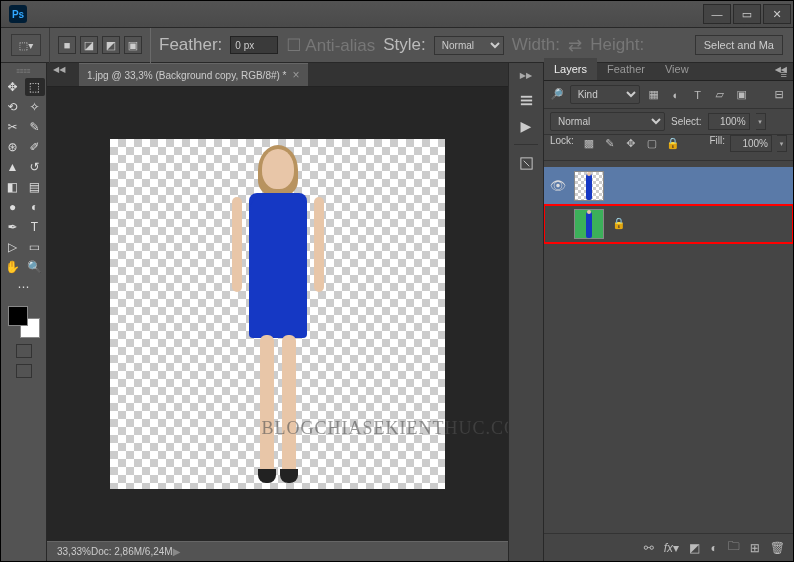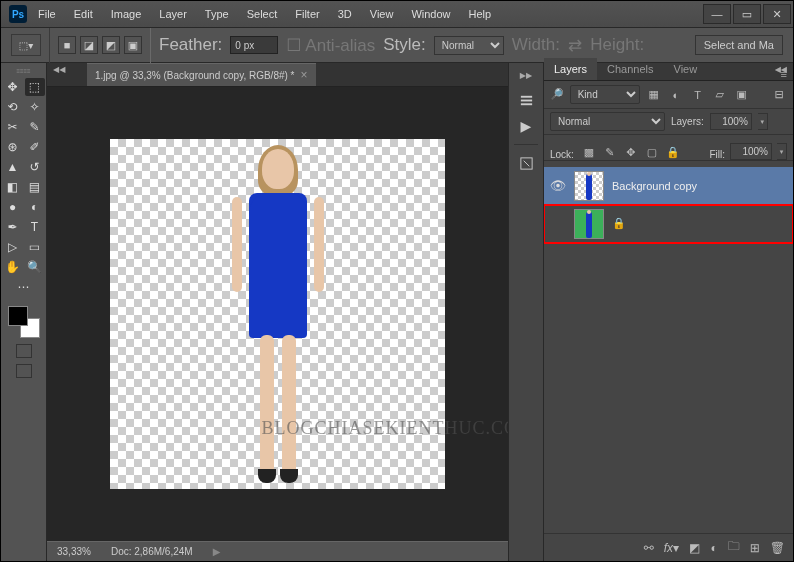--- a/index.html
+++ b/index.html
@@ -97,19 +97,6 @@
 <div class="window">
   <div class="titlebar">
     <div class="ps-logo">Ps</div>
-    <div class="menu-items">
-      <span>File</span>
-      <span>Edit</span>
-      <span>Image</span>
-      <span>Layer</span>
-      <span>Type</span>
-      <span>Select</span>
-      <span>Filter</span>
-      <span>3D</span>
-      <span>View</span>
-      <span>Window</span>
-      <span>Help</span>
-    </div>
     <div class="win-controls">
       <div class="win-btn">—</div>
       <div class="win-btn">▭</div>

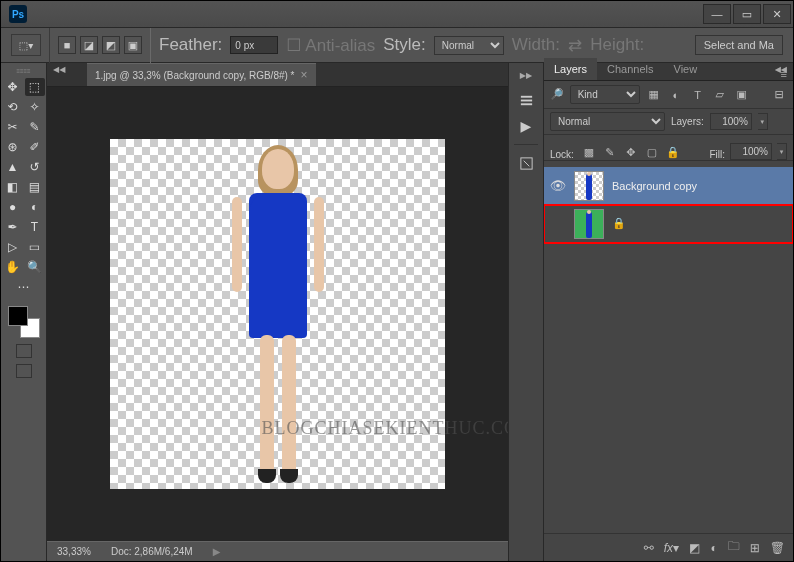--- a/index.html
+++ b/index.html
@@ -32,7 +32,7 @@
 .qmask{display:flex;gap:3px;margin-top:6px}
 .qmask-btn{width:16px;height:14px;border:1px solid #333;background:#535353}
 .canvas-area{flex:1;background:#333;display:flex;flex-direction:column}
-.doc-tabs{height:24px;background:#333;display:flex;align-items:end;padding-left:40px;border-bottom:1px solid #222}
+.doc-tabs{height:24px;background:#333;display:flex;align-items:end;padding-left:32px;border-bottom:1px solid #222}
 .doc-collapse{position:absolute;left:52px;top:64px;width:12px;height:12px;color:#aaa;font-size:8px}
 .doc-tab{background:#535353;padding:4px 8px;font-size:10px;color:#ccc;border-top:1px solid #666;display:flex;align-items:center;gap:6px}
 .doc-tab .close{color:#999;font-size:12px;cursor:pointer}

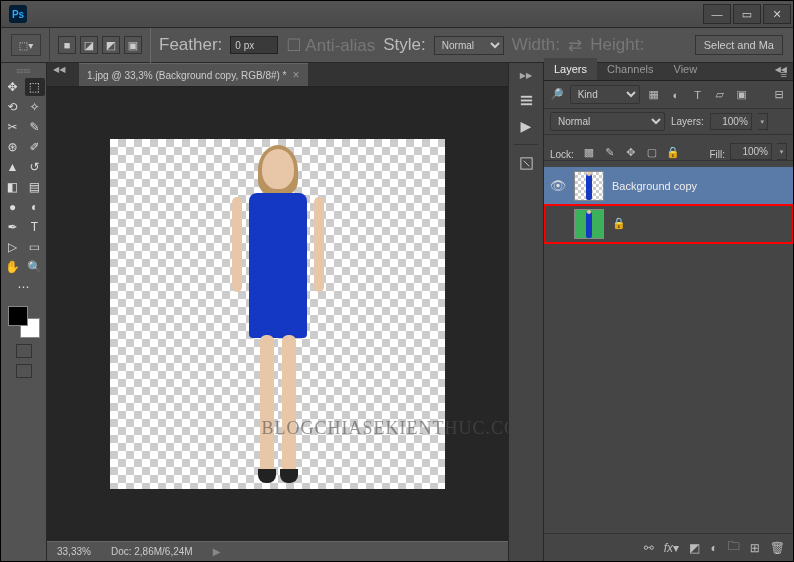--- a/index.html
+++ b/index.html
@@ -234,7 +234,7 @@
       <div class="panels">
         <div class="panel-tabs">
           <div class="panel-tab active">Layers</div>
-          <div class="panel-tab">Channels</div>
+          <div class="panel-tab">Feather</div>
           <div class="panel-tab">View</div>
           <div class="panel-collapse">◀◀</div>
           <div class="panel-tab-menu">≡</div>

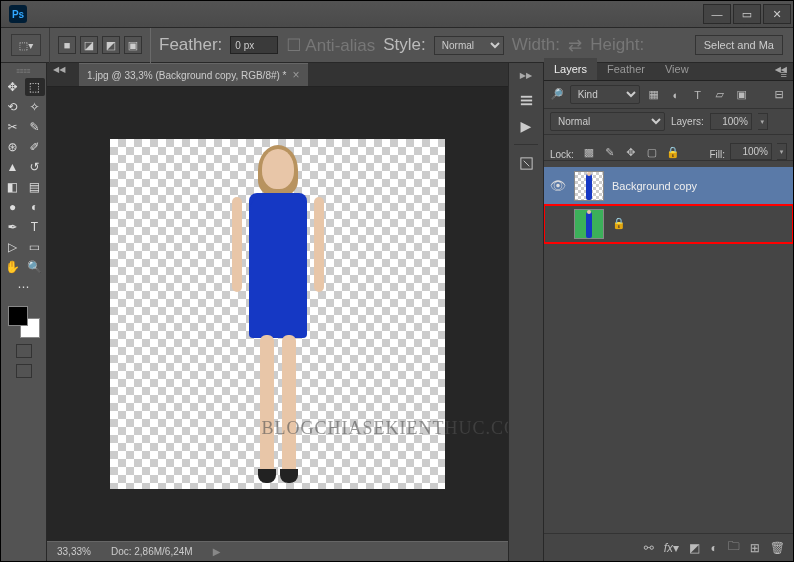--- a/index.html
+++ b/index.html
@@ -252,7 +252,7 @@
           </div>
           <div class="layers-blend">
             <select class="blend-select"><option>Normal</option></select>
-            <span class="opacity-label">Layers:</span>
+            <span class="opacity-label">Select:</span>
             <input class="opacity-val" value="100%" style="">
             <span class="opacity-dd">▾</span>
           </div>

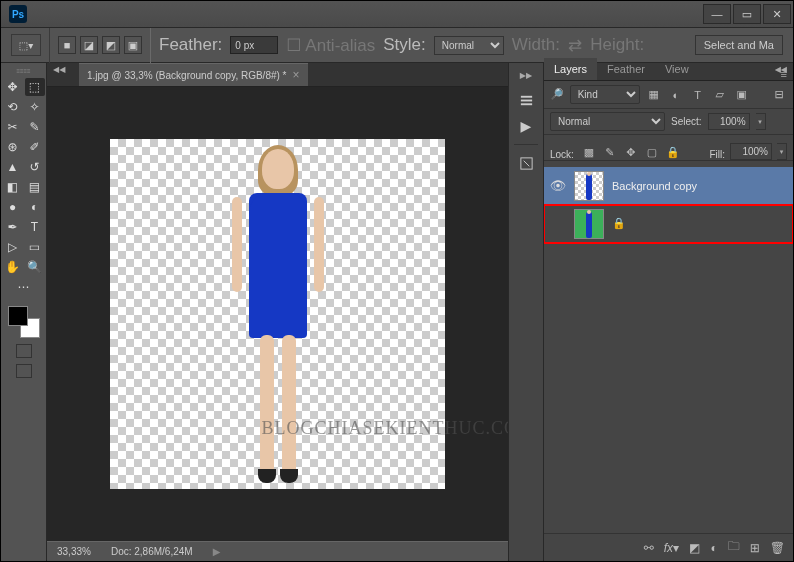--- a/index.html
+++ b/index.html
@@ -72,7 +72,7 @@
 .opacity-label{font-size:10px;color:#ccc}
 .opacity-val{width:42px;height:17px;background:#454545;border:1px solid #333;color:#ccc;font-size:10px;padding:0 3px;text-align:right}
 .opacity-dd{width:10px;height:17px;border:1px solid #333;border-left:none;display:flex;align-items:center;justify-content:center;font-size:7px;color:#aaa}
-.layers-lock{height:26px;display:flex;align-items:flex-end;padding:0 6px;gap:5px;border-bottom:1px solid #333}
+.layers-lock{height:26px;display:flex;align-items:flex-start;padding:0 6px;gap:5px;border-bottom:1px solid #333}
 .lock-label{font-size:10px;color:#ccc;margin-right:2px}
 .lock-icon{width:16px;height:16px;display:flex;align-items:center;justify-content:center;color:#bbb;font-size:11px;cursor:pointer}
 .layer-list{flex:1;overflow:auto;padding-top:6px}

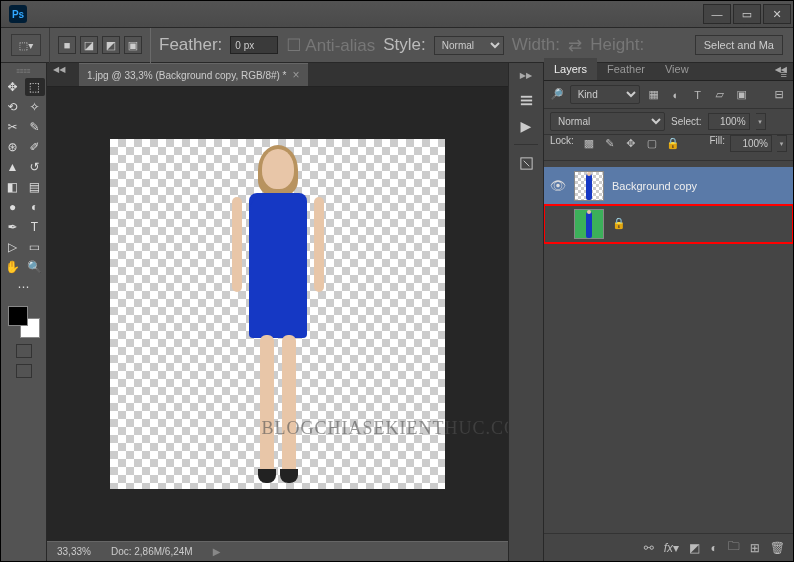--- a/index.html
+++ b/index.html
@@ -274,7 +274,6 @@
                   <div class="thumb-checker"></div>
                   <div class="thumb-person"></div>
                 </div>
-              <span class="layer-name">Background copy</span>
             </div>
             <div class="layer-row highlighted">
               <span class="vis-toggle"></span>

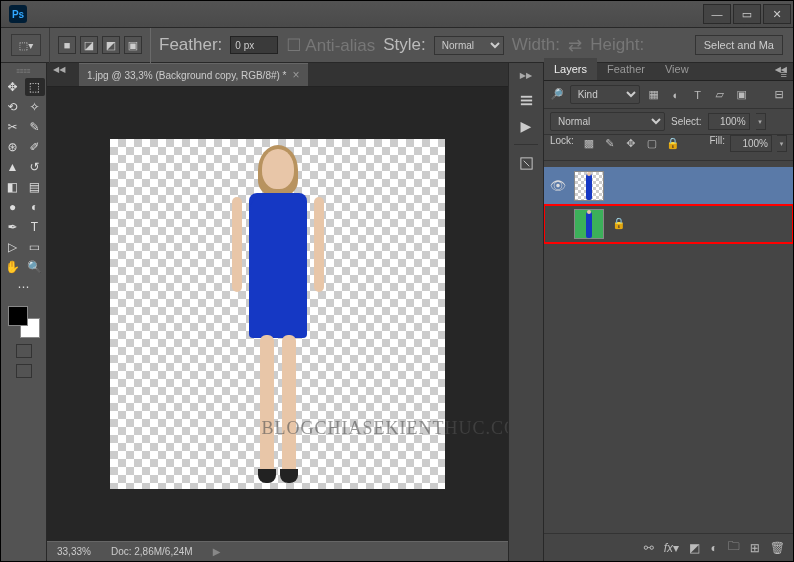--- a/index.html
+++ b/index.html
@@ -50,7 +50,7 @@
 .shoe-l{position:absolute;top:330px;left:40px;width:18px;height:14px;background:#222;border-radius:0 0 8px 8px}
 .shoe-r{position:absolute;top:330px;right:40px;width:18px;height:14px;background:#222;border-radius:0 0 8px 8px}
 .watermark{position:absolute;bottom:50px;right:-90px;color:rgba(80,80,80,0.6);font-size:18px;font-family:Georgia,serif;letter-spacing:1px}
-.statusbar{height:20px;background:#535353;border-top:1px solid #666;display:flex;align-items:center;padding:0 10px;gap:20px;font-size:10px;color:#ccc}
+.statusbar{height:20px;background:#535353;border-top:1px solid #666;display:flex;align-items:center;padding:0 10px;font-size:10px;color:#ccc}
 .status-arrow{color:#888}
 .right-dock{width:285px;background:#454545;display:flex}
 .mini-icons{width:36px;background:#454545;border-right:1px solid #282828;border-left:1px solid #282828;padding-top:8px;display:flex;flex-direction:column;align-items:center;gap:2px}

